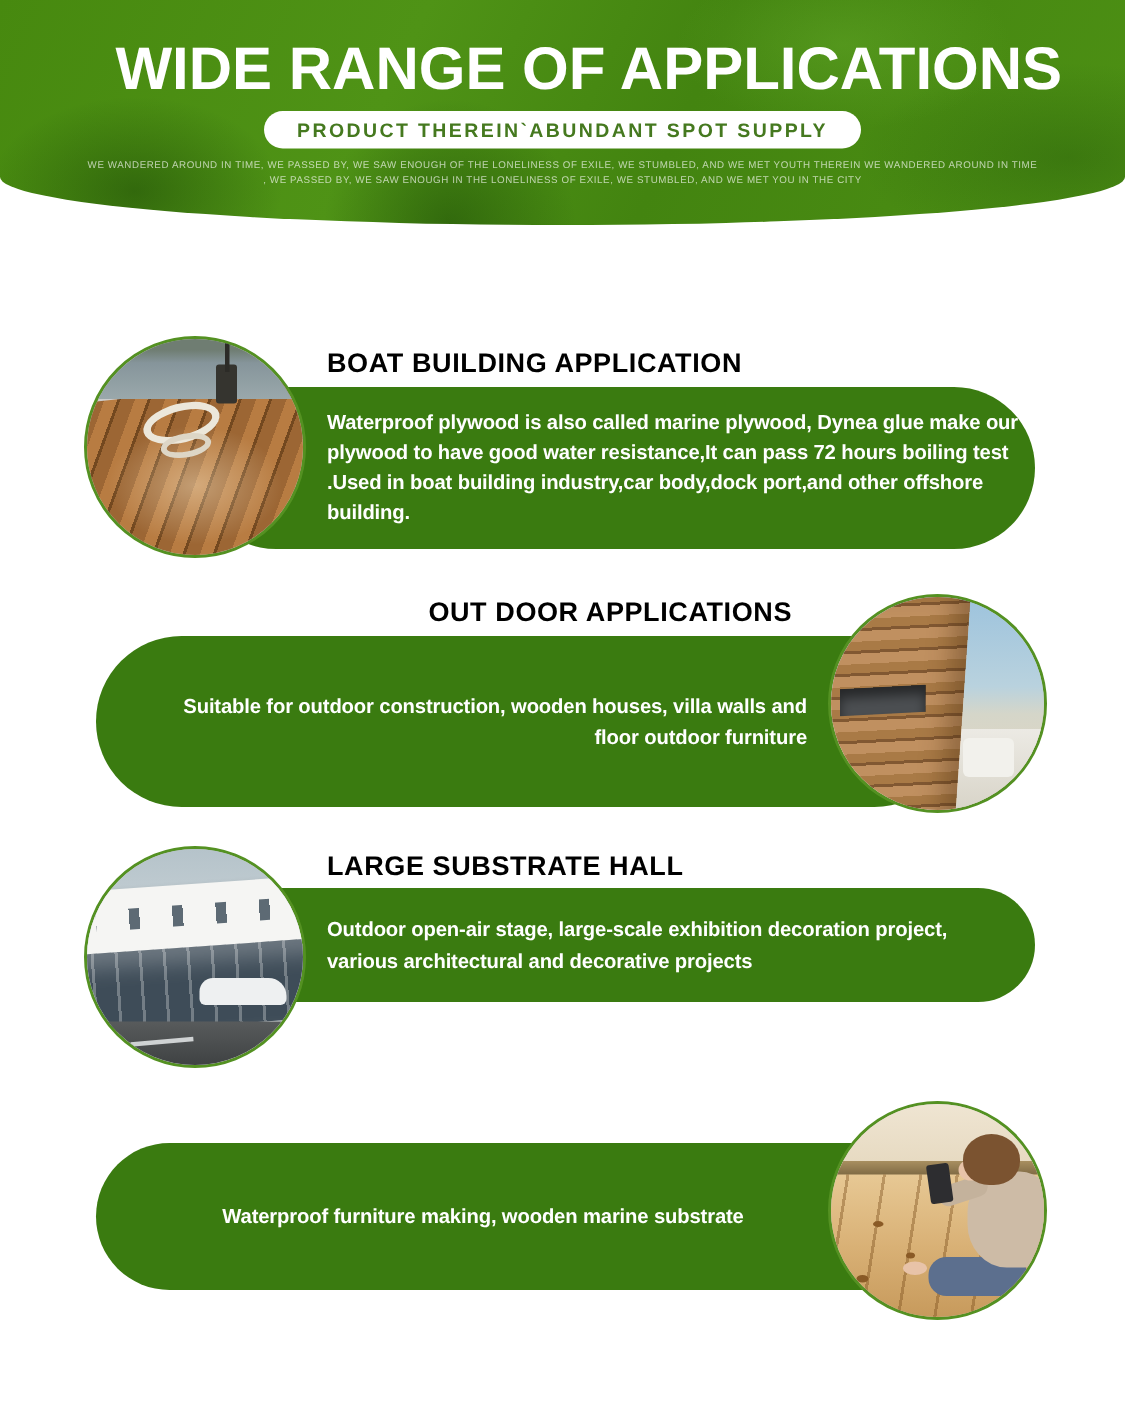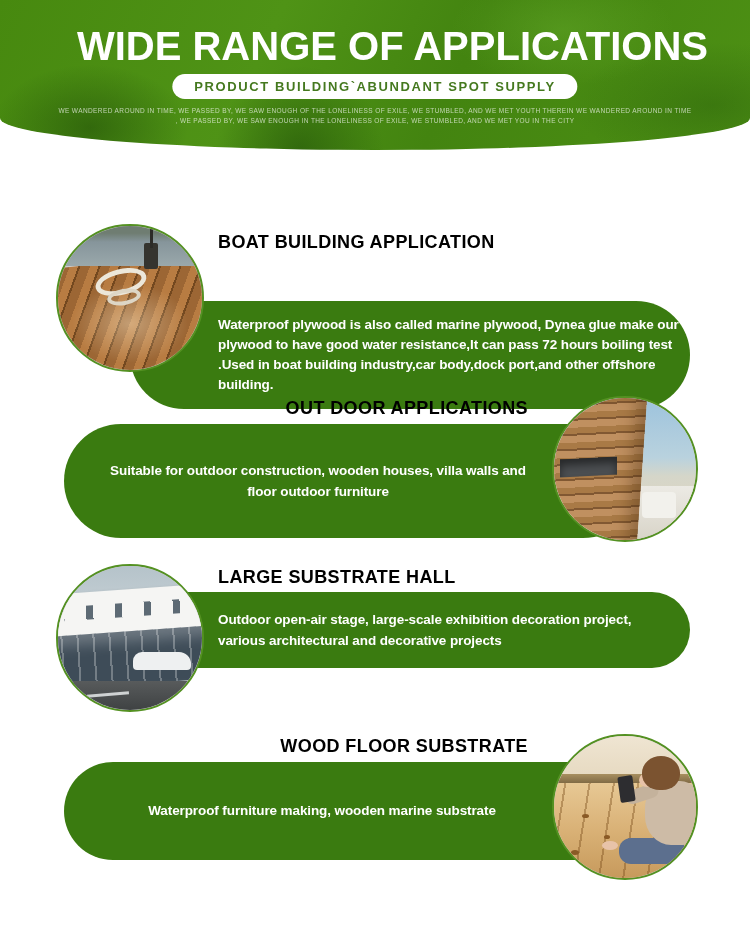--- a/index.html
+++ b/index.html
@@ -110,7 +110,7 @@
 
   <div class="header">
     <div class="header-title">WIDE RANGE OF APPLICATIONS</div>
-    <div class="header-badge">PRODUCT BUILDING`ABUNDANT SPOT SUPPLY</div>
+    <div class="header-badge">PRODUCT THEREIN`ABUNDANT SPOT SUPPLY</div>
     <div class="header-tagline">
       <div>WE WANDERED AROUND IN TIME, WE PASSED BY, WE SAW ENOUGH OF THE LONELINESS OF EXILE, WE STUMBLED, AND WE MET YOUTH THEREIN WE WANDERED AROUND IN TIME</div>
       <div>, WE PASSED BY, WE SAW ENOUGH IN THE LONELINESS OF EXILE, WE STUMBLED, AND WE MET YOU IN THE CITY</div>

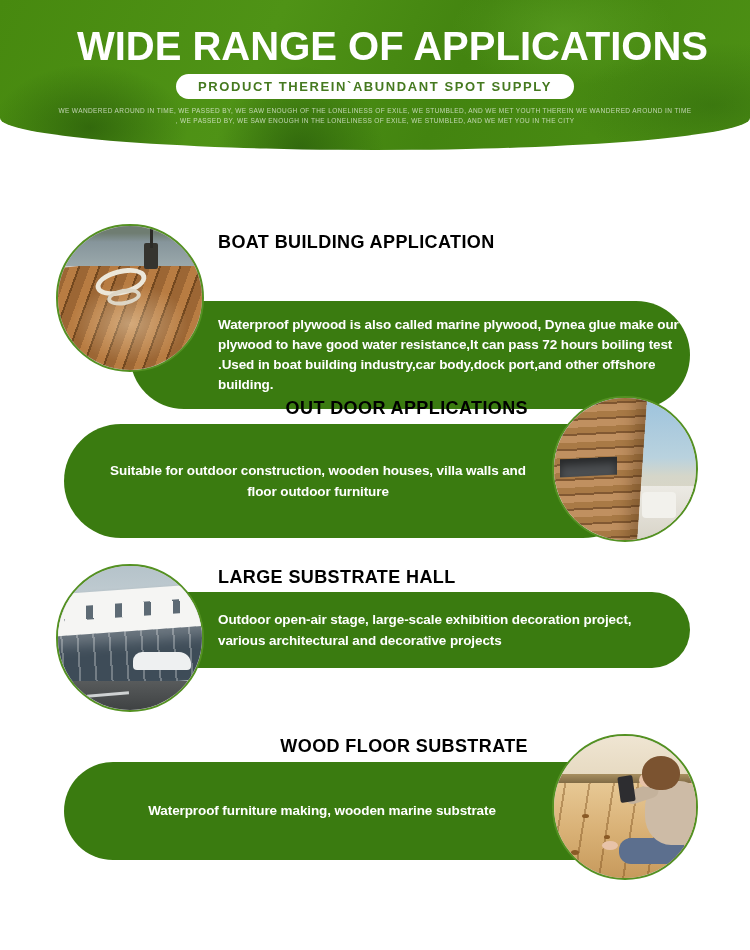--- a/index.html
+++ b/index.html
@@ -118,7 +118,7 @@
   </div>
 
   <div class="sec-title" style="left:218px; top:232px;">BOAT BUILDING APPLICATION</div>
-  <div class="pill" style="left:130px; top:258px; width:560px; height:108px; border-radius:54px;margin-top:43px;">
+  <div class="pill" style="left:130px; top:258px; width:560px; height:108px; border-radius:54px;">
     <div class="pill-text" style="margin-left:88px; width:462px; text-align:left;">Waterproof plywood is also called marine plywood, Dynea glue make our plywood to have good water resistance,It can pass 72 hours boiling test .Used in boat building industry,car body,dock port,and other offshore building.</div>
   </div>
   <div class="circle" style="left:56px; top:224px;">

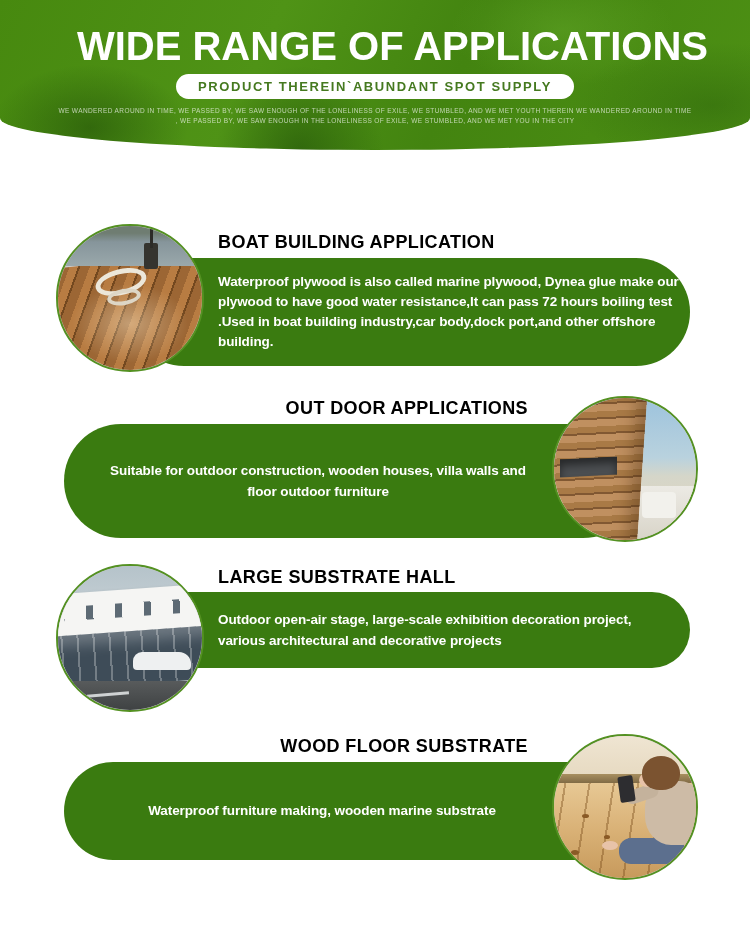--- a/index.html
+++ b/index.html
@@ -133,7 +133,7 @@
 
   <div class="sec-title right" style="left:100px; top:398px; width:428px;">OUT DOOR APPLICATIONS</div>
   <div class="pill" style="left:64px; top:424px; width:576px; height:114px; border-radius:57px; justify-content:flex-end;">
-    <div class="pill-text" style="margin-right:102px; width:440px; text-align:center; line-height:21px;">Suitable for outdoor construction, wooden houses, villa walls and floor outdoor furniture</div>
+    <div class="pill-text" style="margin-right:102px; width:440px; text-align:right; line-height:21px;">Suitable for outdoor construction, wooden houses, villa walls and floor outdoor furniture</div>
   </div>
   <div class="circle" style="left:552px; top:396px; width:146px; height:146px;">
     <div class="s2-sky"></div>

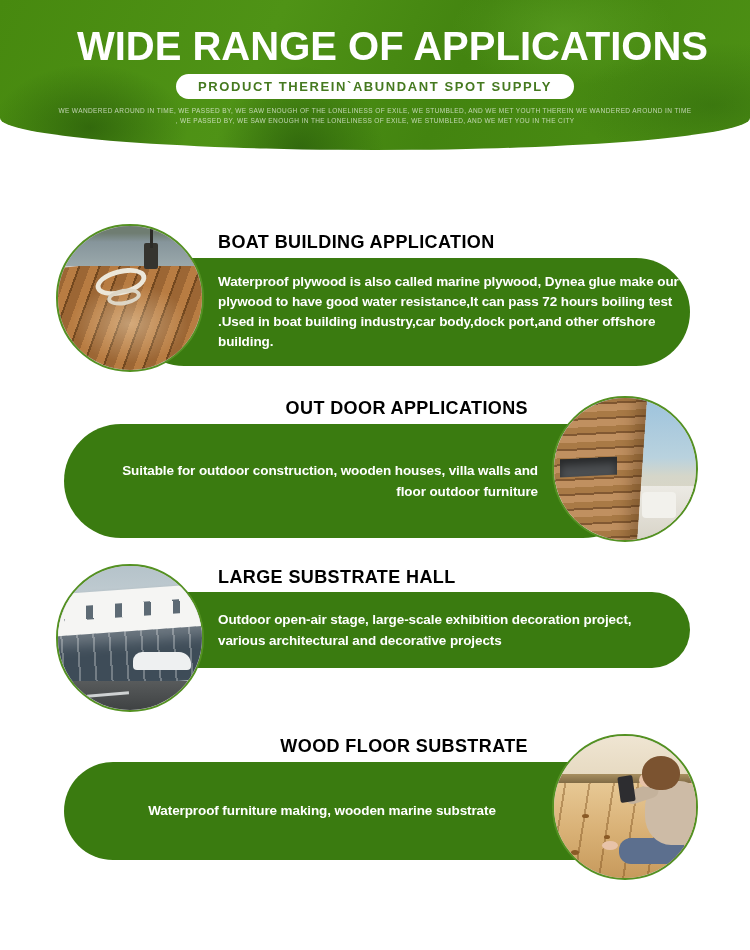--- a/index.html
+++ b/index.html
@@ -157,7 +157,6 @@
     <div class="s3-dash"></div>
   </div>
 
-  <div class="sec-title right" style="left:100px; top:736px; width:428px;">WOOD FLOOR SUBSTRATE</div>
   <div class="pill" style="left:64px; top:762px; width:576px; height:98px; border-radius:49px;">
     <div class="pill-text" style="margin-left:48px; width:420px; text-align:center;">Waterproof furniture making, wooden marine substrate</div>
   </div>

